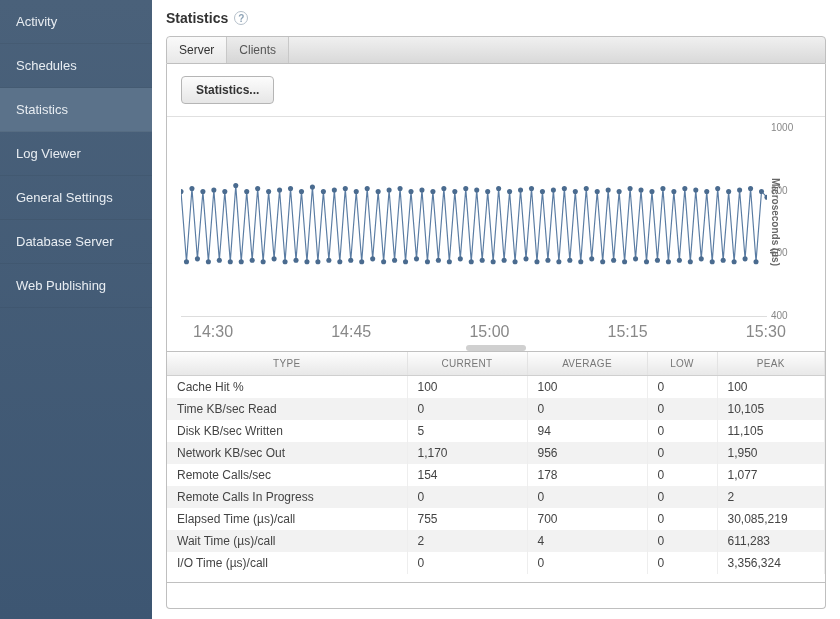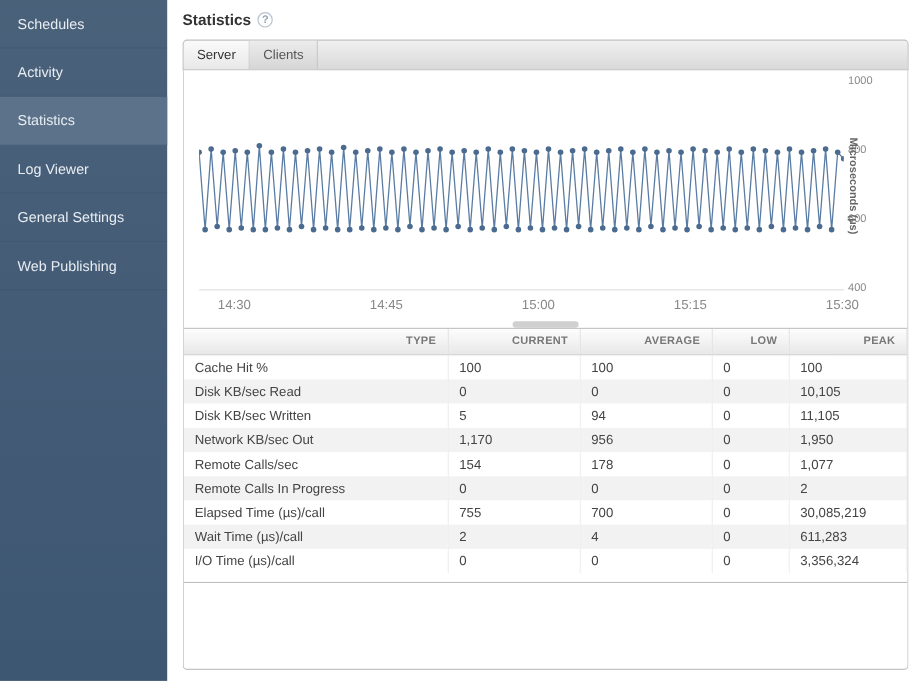--- a/index.html
+++ b/index.html
@@ -190,8 +190,8 @@
 <body>
 
 <div class="sidebar">
+  <div class="sidebar-item"><span>Activity</span></div>
   <div class="sidebar-item"><span>Schedules</span></div>
-  <div class="sidebar-item"><span>Activity</span></div>
   <div class="sidebar-item active"><span>Statistics</span></div>
   <div class="sidebar-item"><span>Log Viewer</span></div>
   <div class="sidebar-item"><span>General Settings</span></div>

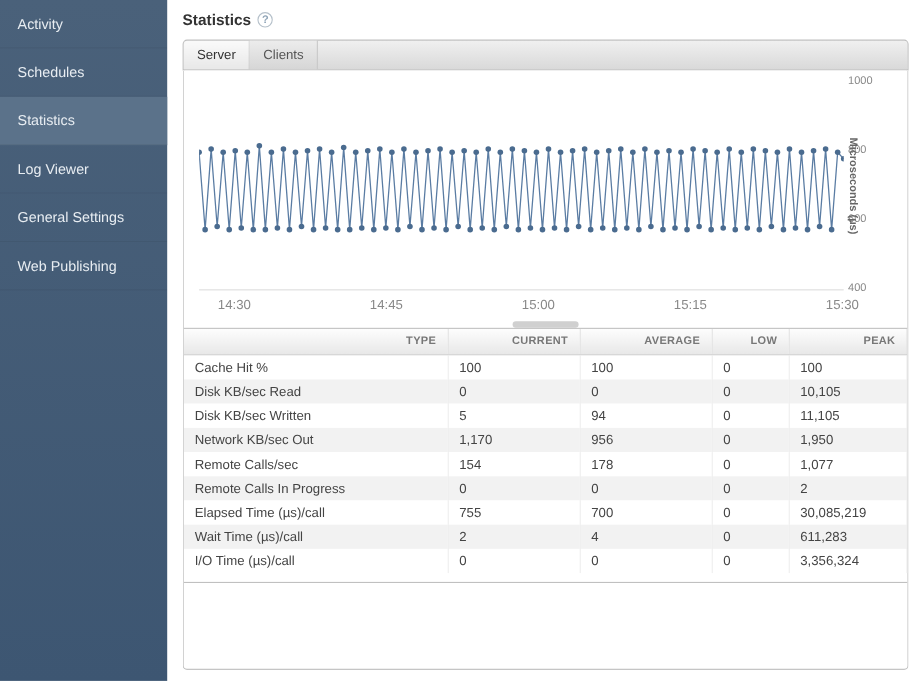--- a/index.html
+++ b/index.html
@@ -210,6 +210,9 @@
   </div>
 
   <div class="panel">
+    <div class="toolbar">
+      <button class="stats-btn"><span>Statistics...</span></button>
+    </div>
 
     <div class="chart-area">
       <div class="chart-body">

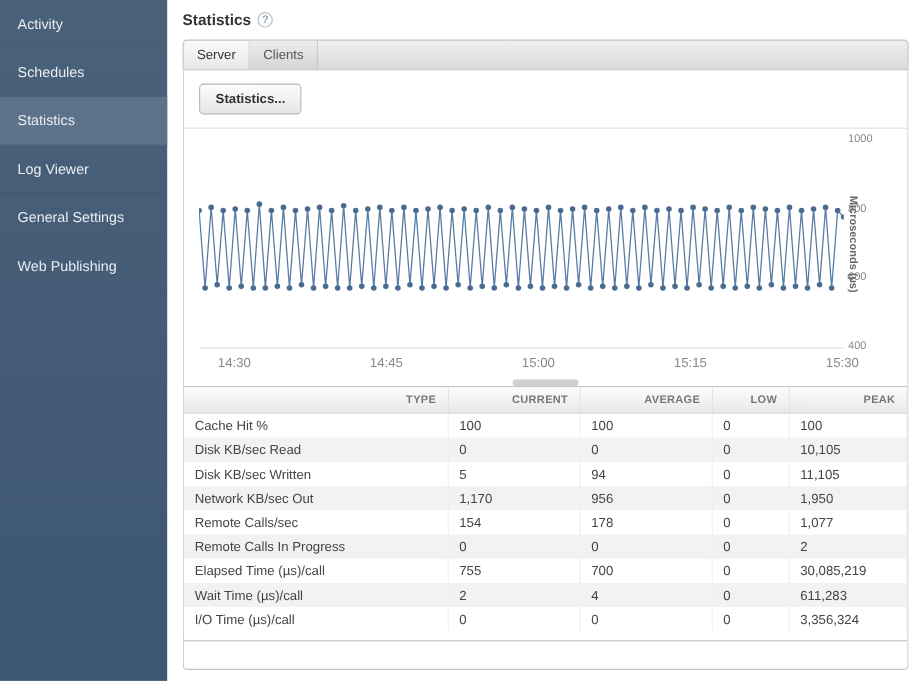--- a/index.html
+++ b/index.html
@@ -195,6 +195,7 @@
   <div class="sidebar-item active"><span>Statistics</span></div>
   <div class="sidebar-item"><span>Log Viewer</span></div>
   <div class="sidebar-item"><span>General Settings</span></div>
+  <div class="sidebar-item"><span>Database Server</span></div>
   <div class="sidebar-item"><span>Web Publishing</span></div>
 </div>
 

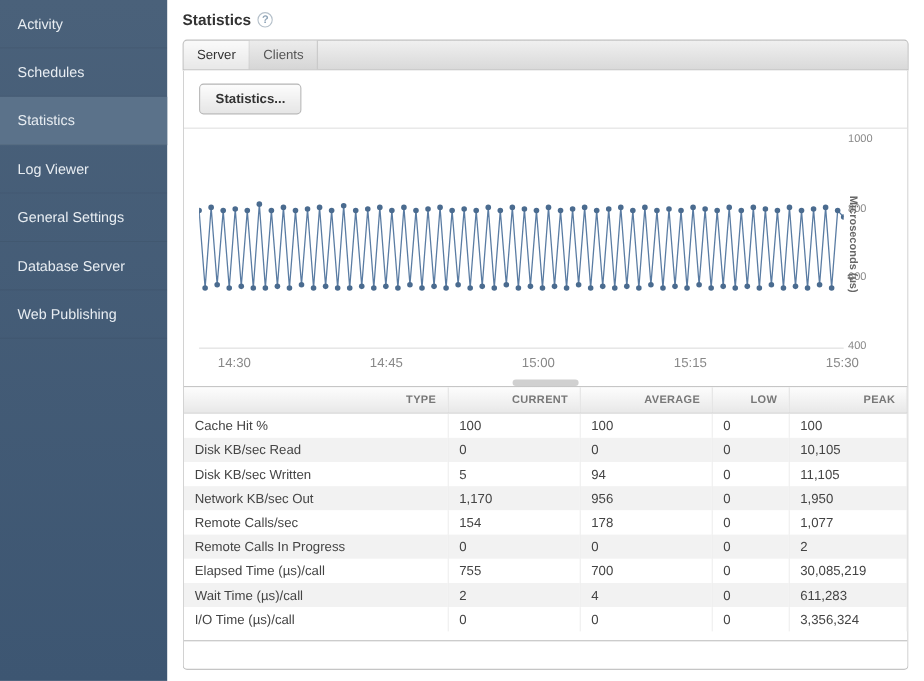--- a/index.html
+++ b/index.html
@@ -140,7 +140,7 @@
     height: 26px;
     padding: 6px 14px 0 14px;
     display: flex;
-    font-size: 12px;
+    font-size: 16px;
     color: #888;
     position: relative;
   }

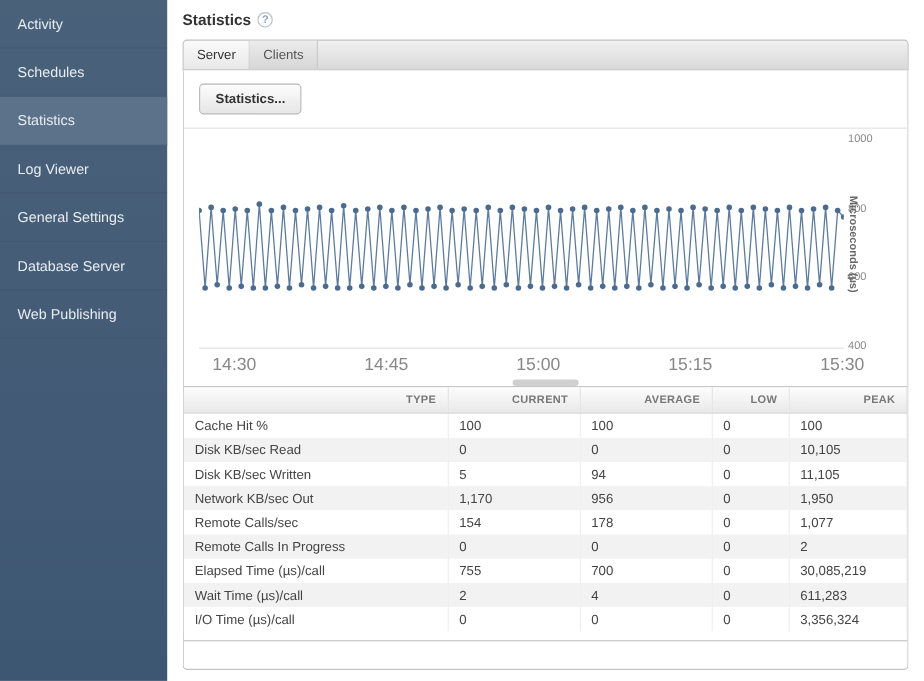--- a/index.html
+++ b/index.html
@@ -166,8 +166,8 @@
   }
   thead th {
     background: linear-gradient(to bottom, #fdfdfd, #e8e8e8);
-    text-align: right;
-    font-weight: bold;
+    text-align: center;
+    font-weight: normal;
     font-size: 10px;
     color: #777;
     padding: 6px 10px;

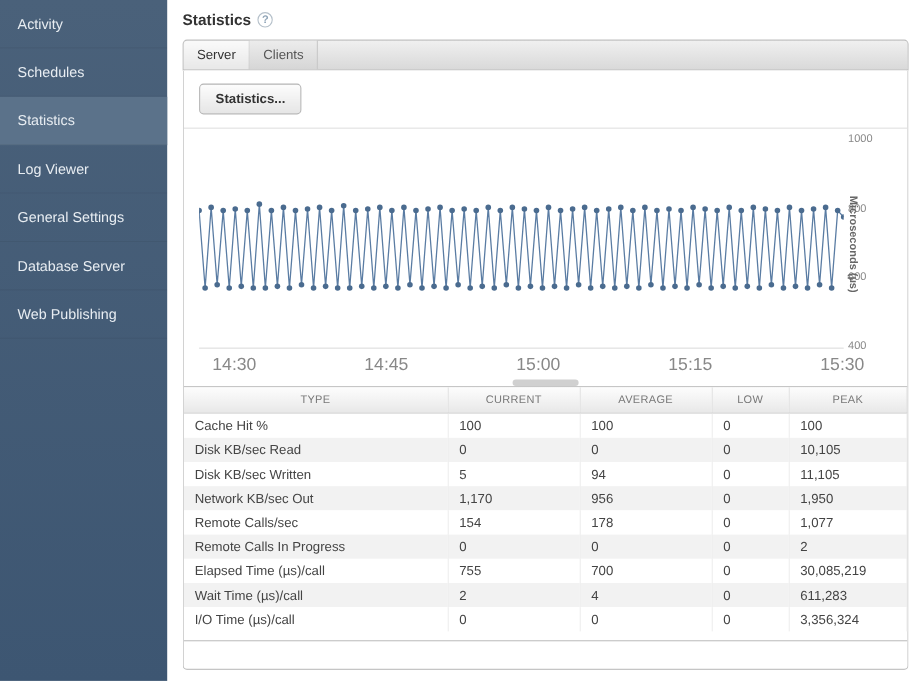--- a/index.html
+++ b/index.html
@@ -366,7 +366,7 @@
               <td>100</td>
             </tr>
             <tr>
-              <td>Disk KB/sec Read</td>
+              <td>Time KB/sec Read</td>
               <td>0</td>
               <td>0</td>
               <td>0</td>

